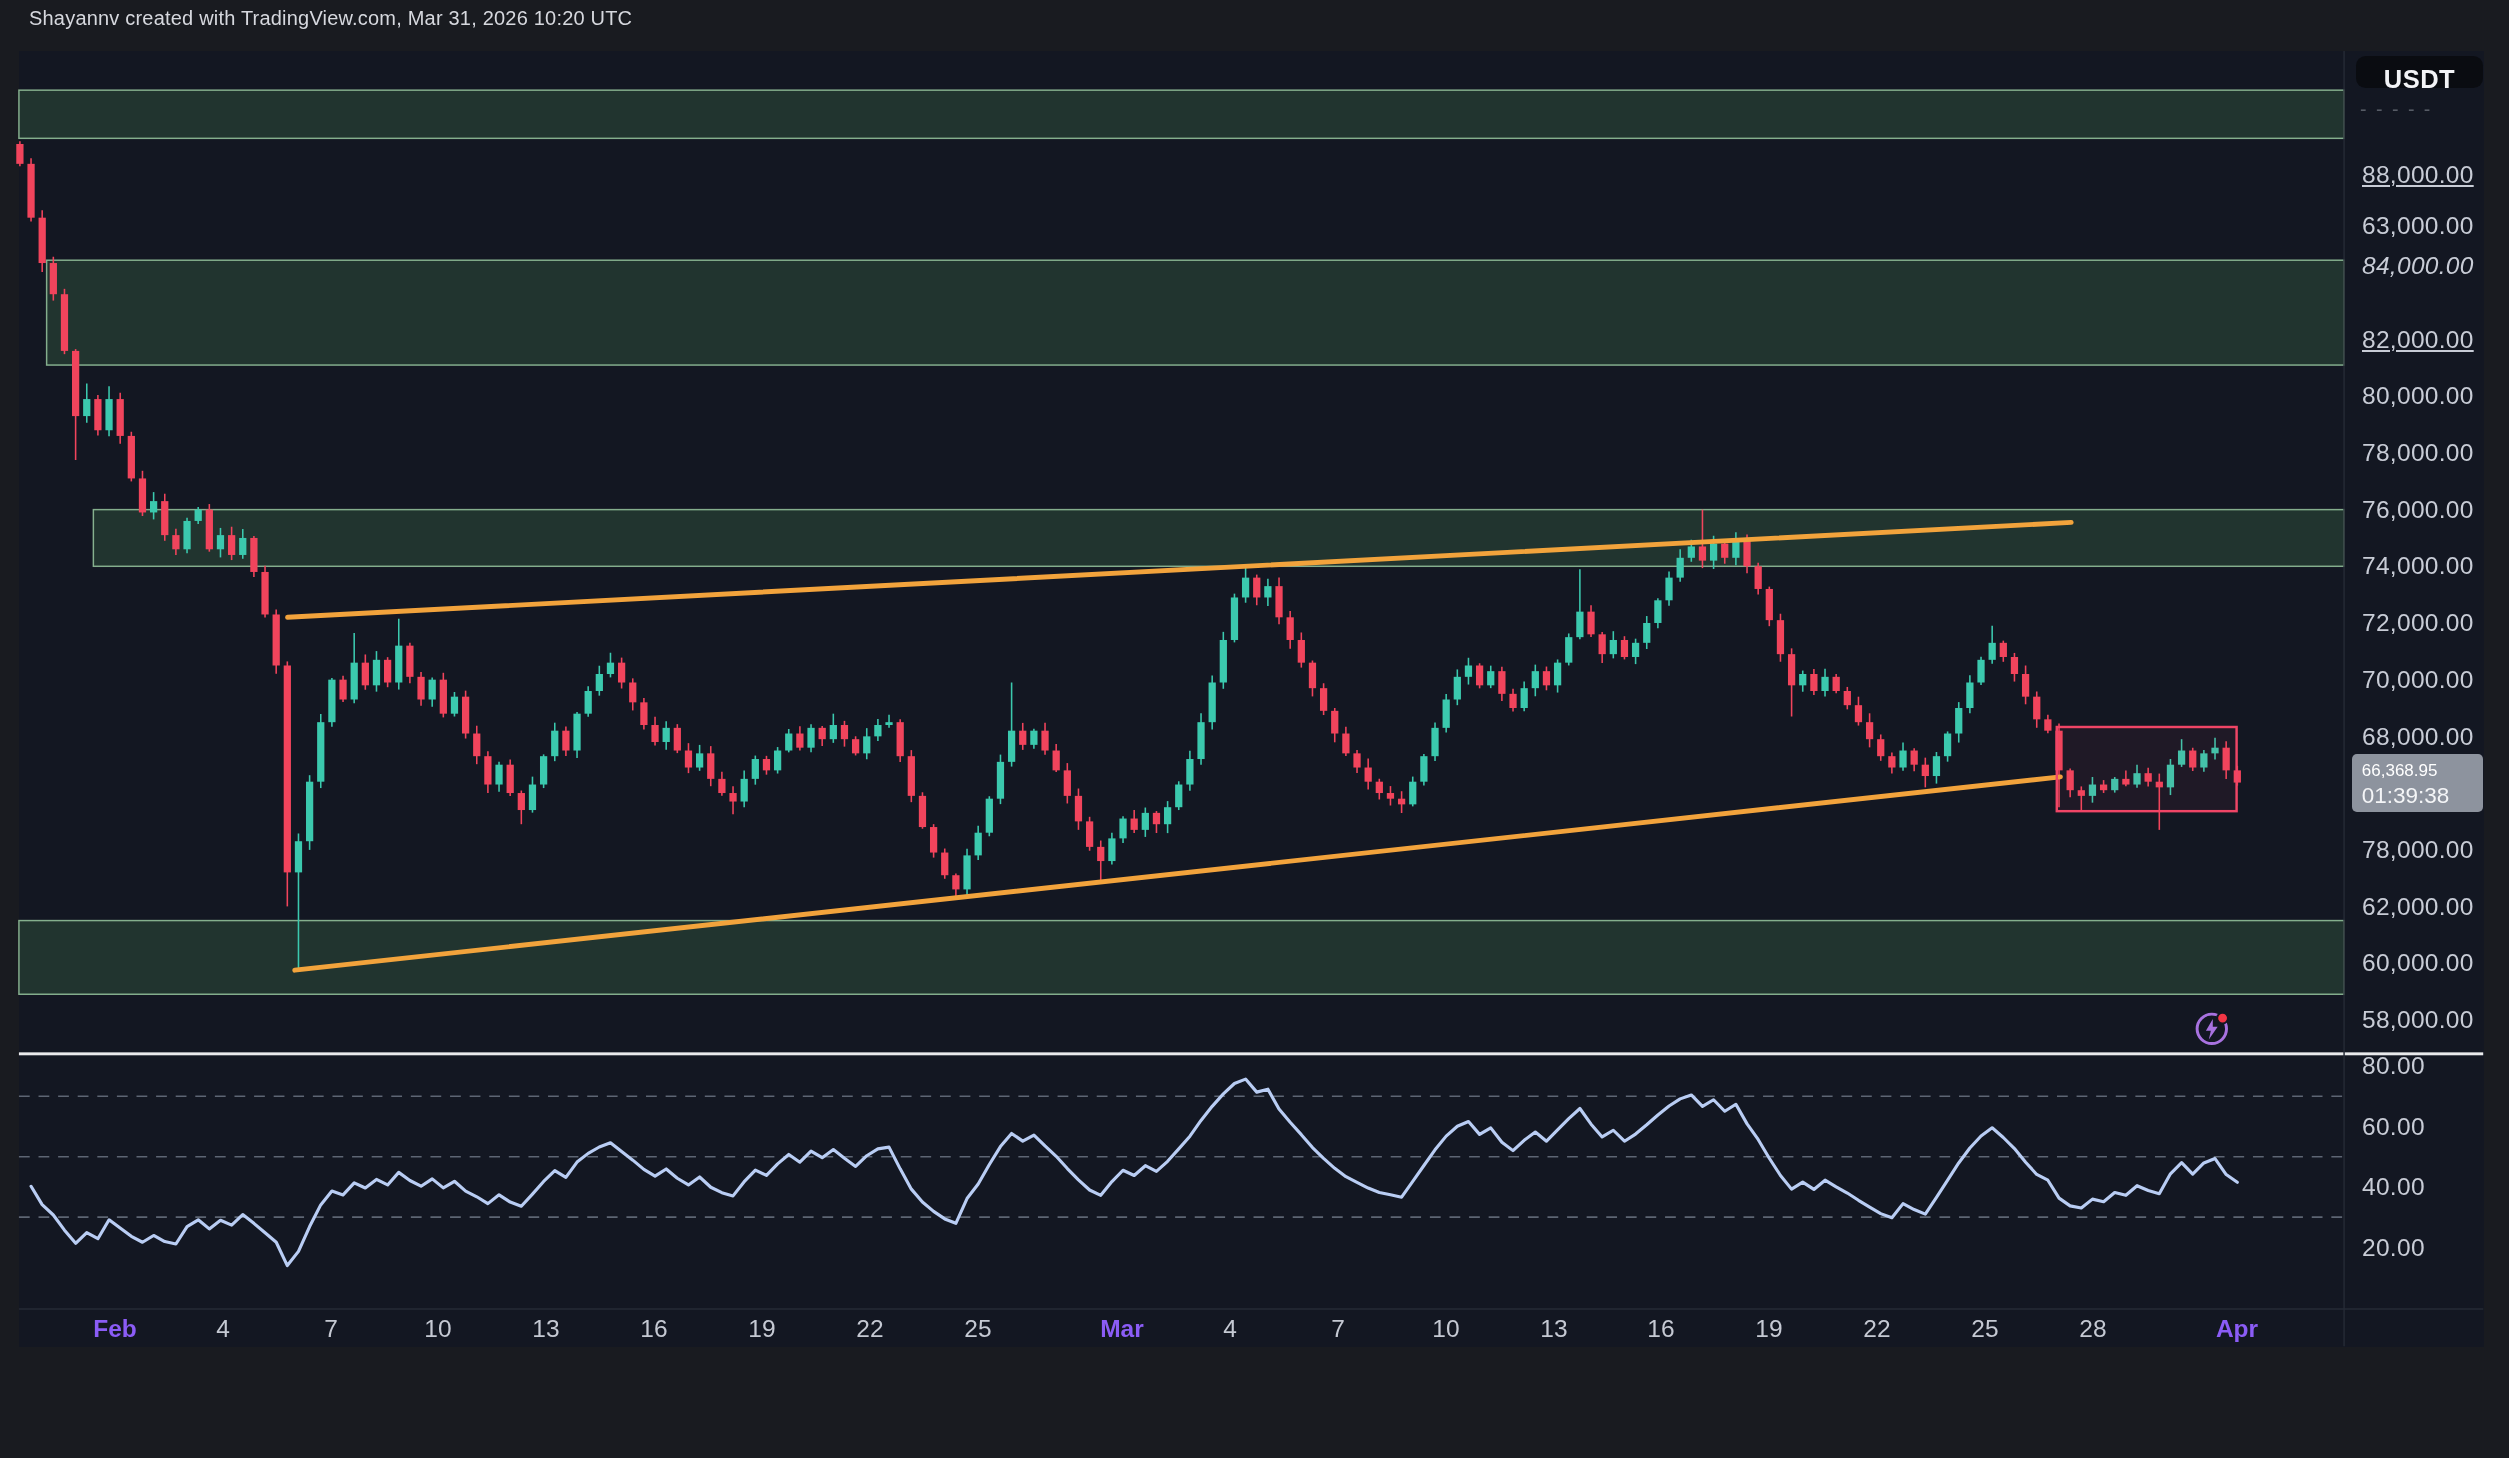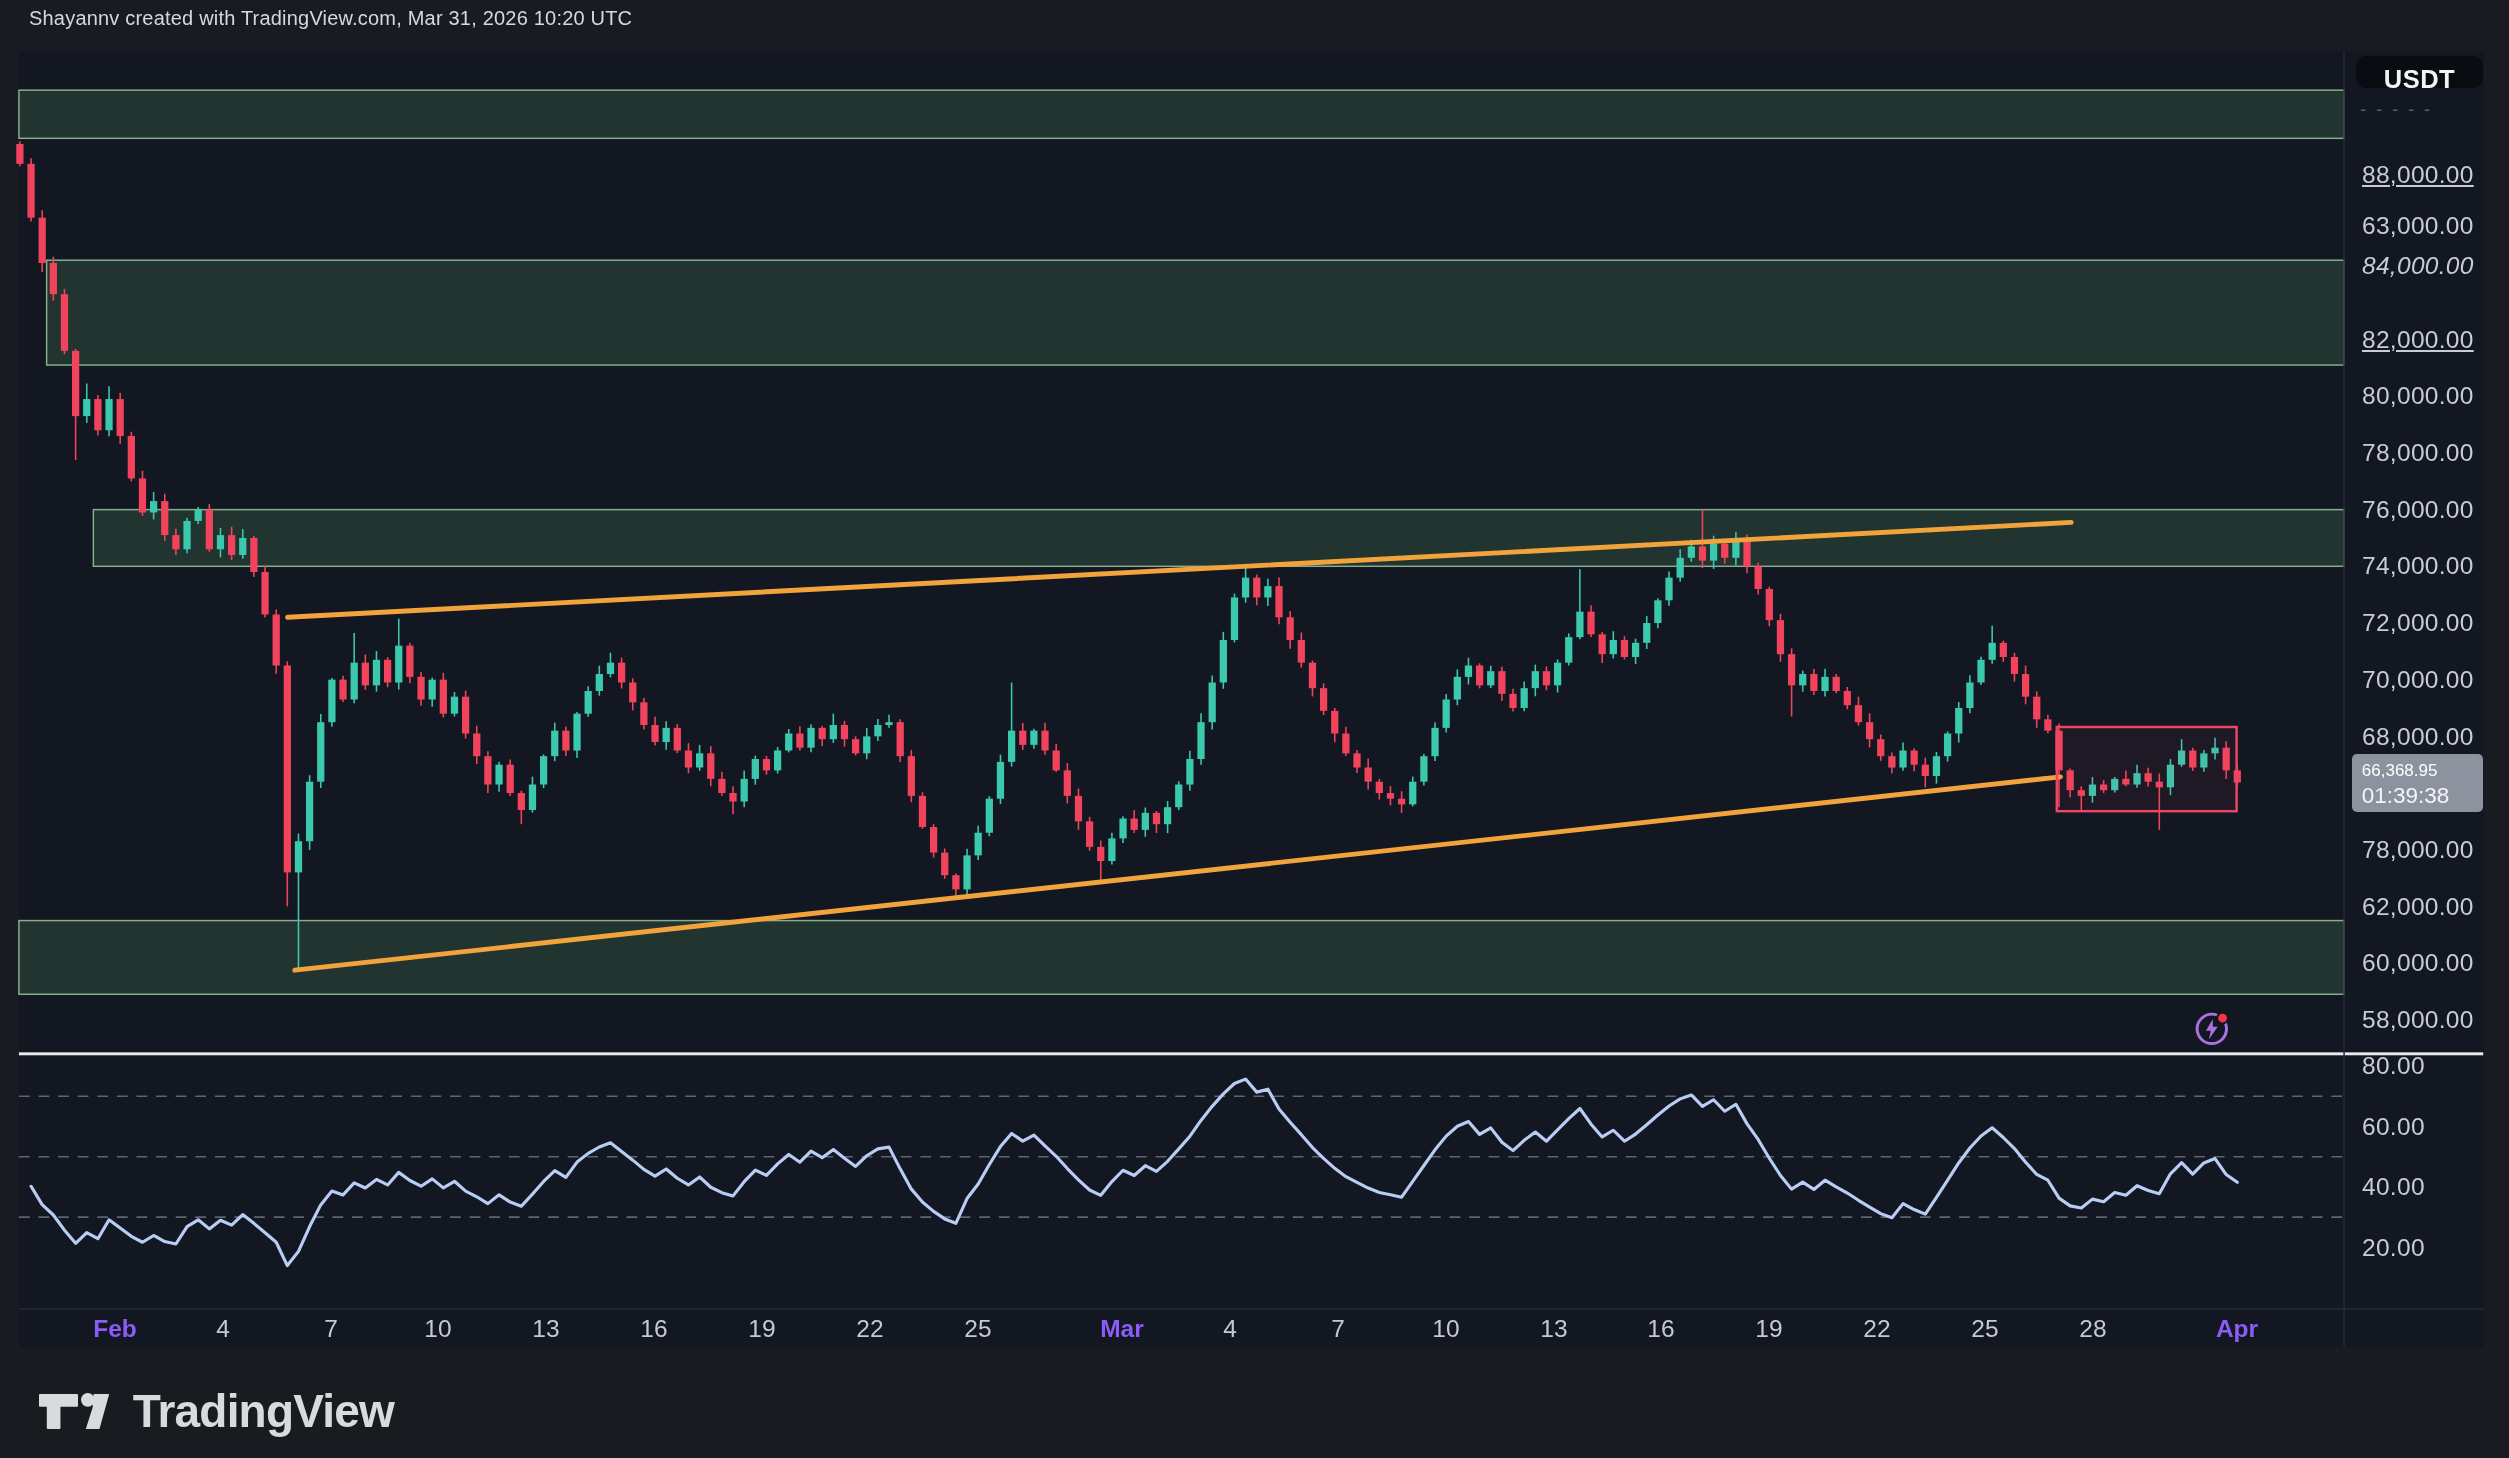--- a/index.html
+++ b/index.html
@@ -515,15 +515,6 @@
     <span class="line2">01:39:38</span>
   </div>
 
-  <div class="logo">
-    <svg width="78" height="51" viewBox="0 0 80 52">
-      <rect x="0" y="8" width="40" height="13" rx="1" fill="#d9dadc"></rect>
-      <rect x="8" y="8" width="14" height="36" rx="1" fill="#d9dadc"></rect>
-      <circle cx="50" cy="14" r="7" fill="#d9dadc"></circle>
-      <polygon points="56,8 72,8 62,44 48,44 55,22" fill="#d9dadc"></polygon>
-    </svg>
-    <span class="logo-text">TradingView</span>
-  </div>
 </div>
 
 

